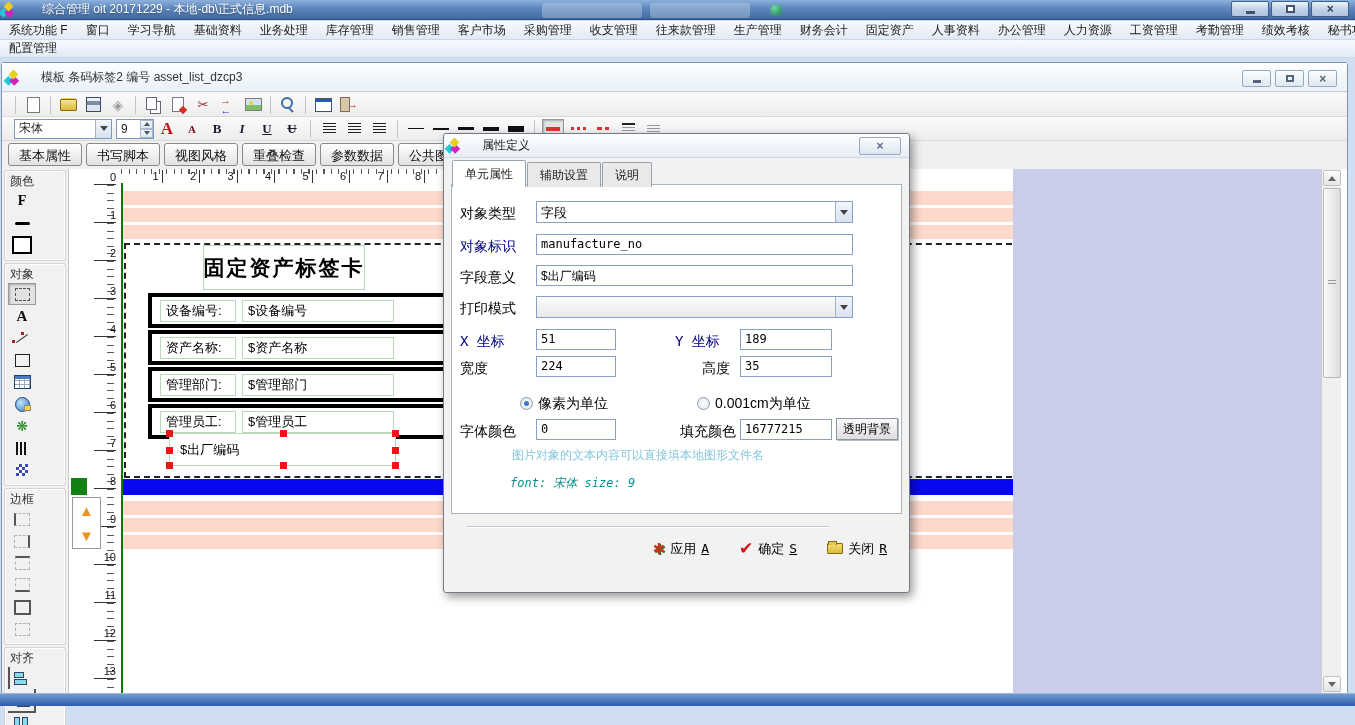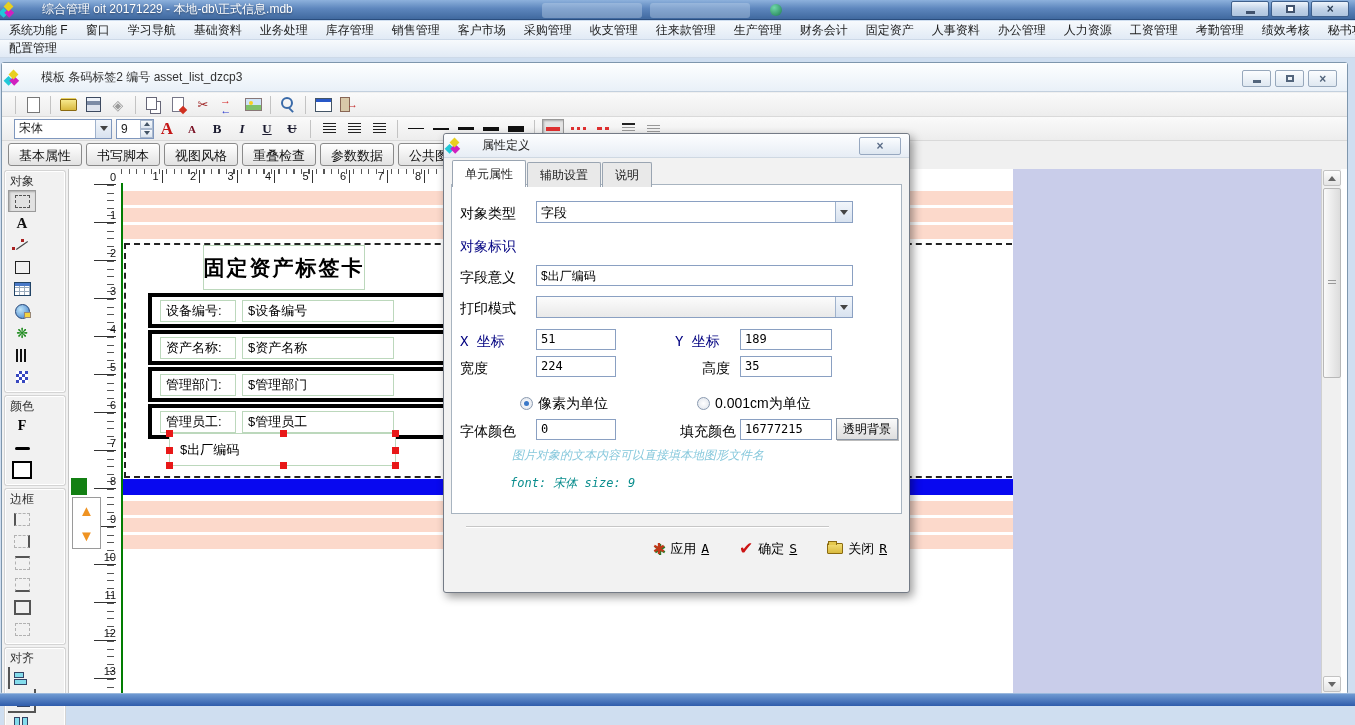--- a/index.html
+++ b/index.html
@@ -617,6 +617,7 @@
       </div>
 
       <span class="dl navy" style="left:8px;top:53px;">对象标识</span>
+      <div class="din mono" style="left:84px;top:49px;width:317px;">manufacture_no</div>
 
       <span class="dl" style="left:8px;top:84px;">字段意义</span>
       <div class="din" style="left:84px;top:80px;width:317px;">$出厂编码</div>

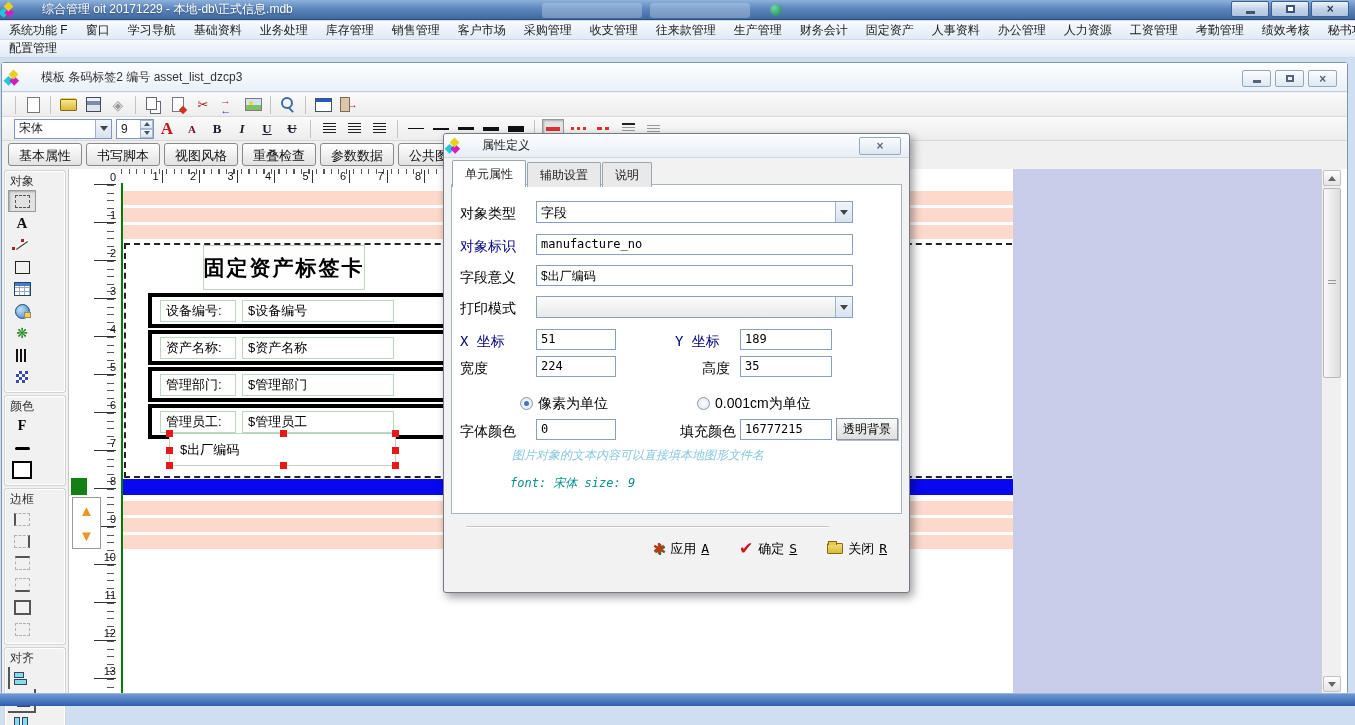--- a/index.html
+++ b/index.html
@@ -458,6 +458,15 @@
 
     <div class="sidebar">
       <div class="sgroup">
+        <div class="glabel">颜色</div>
+        <div class="gicons">
+
+        <span class="sbico ico-font-color" style="--i: 0;"></span>
+            <span class="sbico ico-line-color" style="--i: 1;"></span>
+            <span class="sbico ico-fill-color" style="--i: 2;"></span>
+          </div>
+      </div>
+      <div class="sgroup">
         <div class="glabel">对象</div>
         <div class="gicons">
 
@@ -470,15 +479,6 @@
             <span class="sbico ico-image-object" style="--i: 6;"></span>
             <span class="sbico ico-barcode-object" style="--i: 7;"></span>
             <span class="sbico ico-matrix-object" style="--i: 8;"></span>
-          </div>
-      </div>
-      <div class="sgroup">
-        <div class="glabel">颜色</div>
-        <div class="gicons">
-
-        <span class="sbico ico-font-color" style="--i: 0;"></span>
-            <span class="sbico ico-line-color" style="--i: 1;"></span>
-            <span class="sbico ico-fill-color" style="--i: 2;"></span>
           </div>
       </div>
       <div class="sgroup">

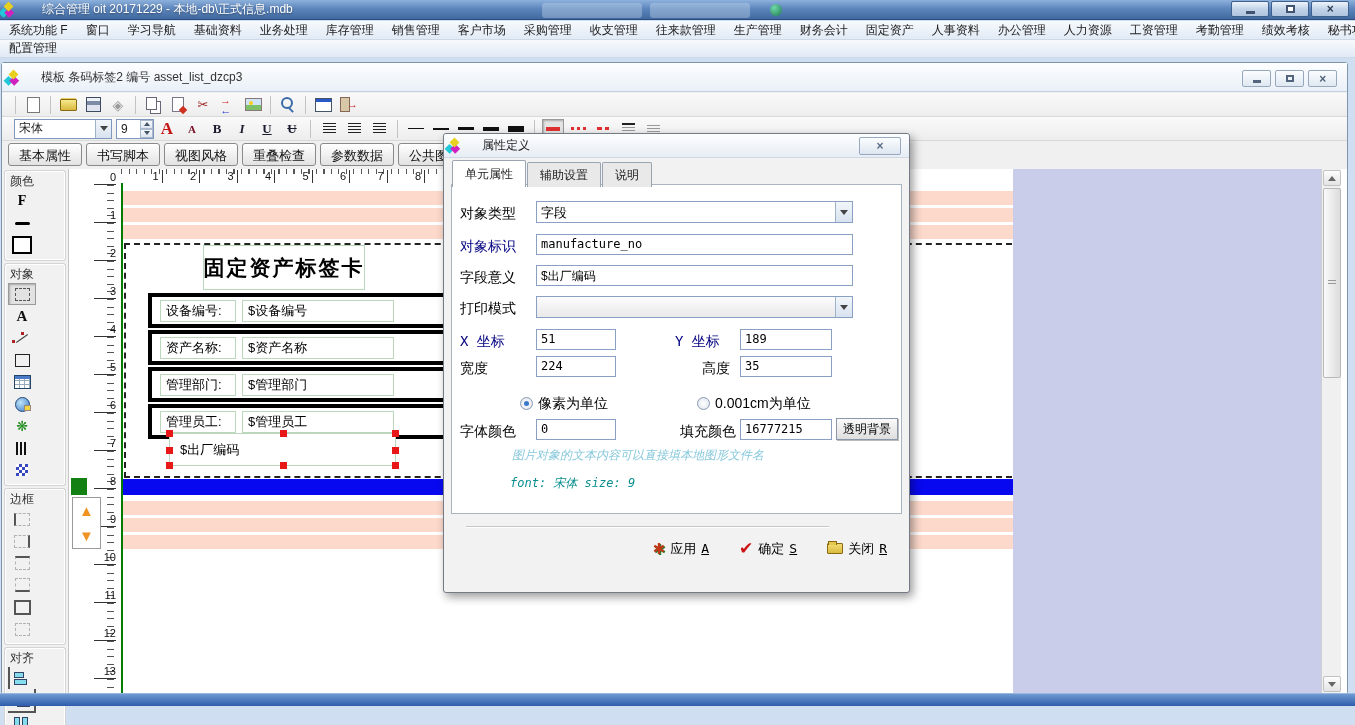--- a/index.html
+++ b/index.html
@@ -267,7 +267,7 @@
   .dbtn-flat { position:absolute; height:22px; padding:2px 6px; border:1px solid #8a97a8;
     background:linear-gradient(#fafafa,#dedede); font-size:12px; color:#000;
     box-shadow:1px 1px 0 #bbb; white-space:nowrap; }
-  .dhint { position:absolute; color:#86c8dc; font-style:italic; font-size:12px; white-space:nowrap; }
+  .dhint { position:absolute; color:#86c8dc; font-size:12px; white-space:nowrap; }
   .dfont { position:absolute; color:#0b8e8e; font-style:italic; font-size:12px;
     font-family:"DejaVu Sans Mono","Liberation Mono",monospace; white-space:nowrap; }
   .dlg-sep { position:absolute; left:22px; right:80px; top:392px; height:2px;

